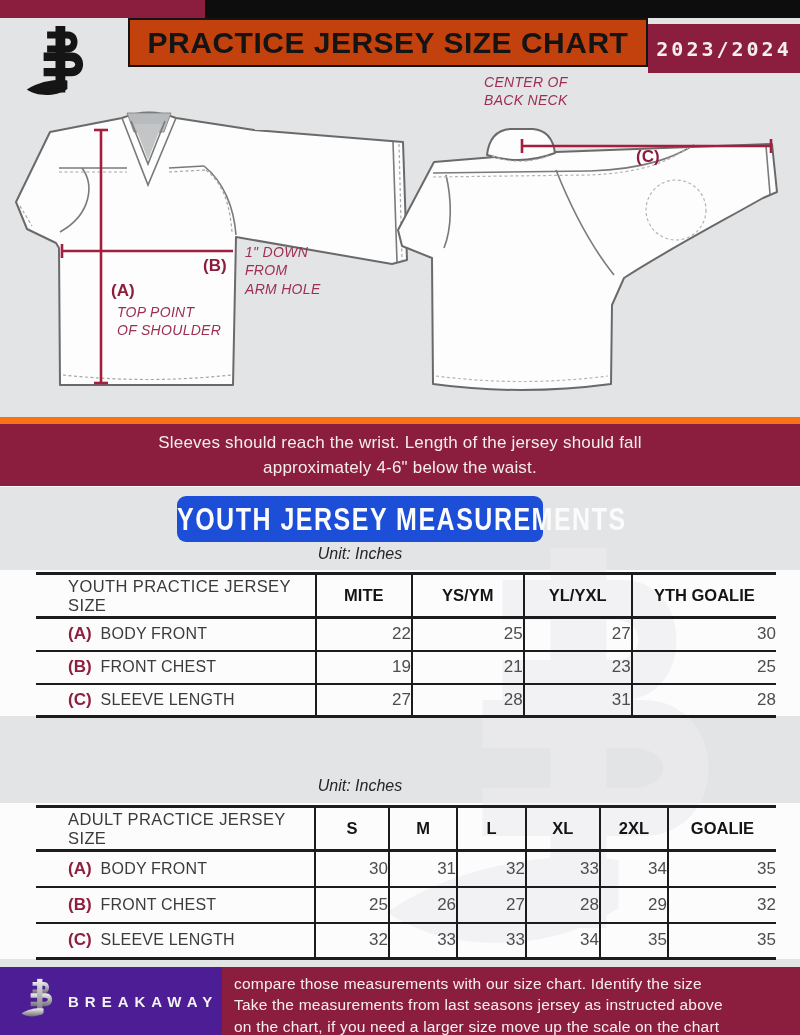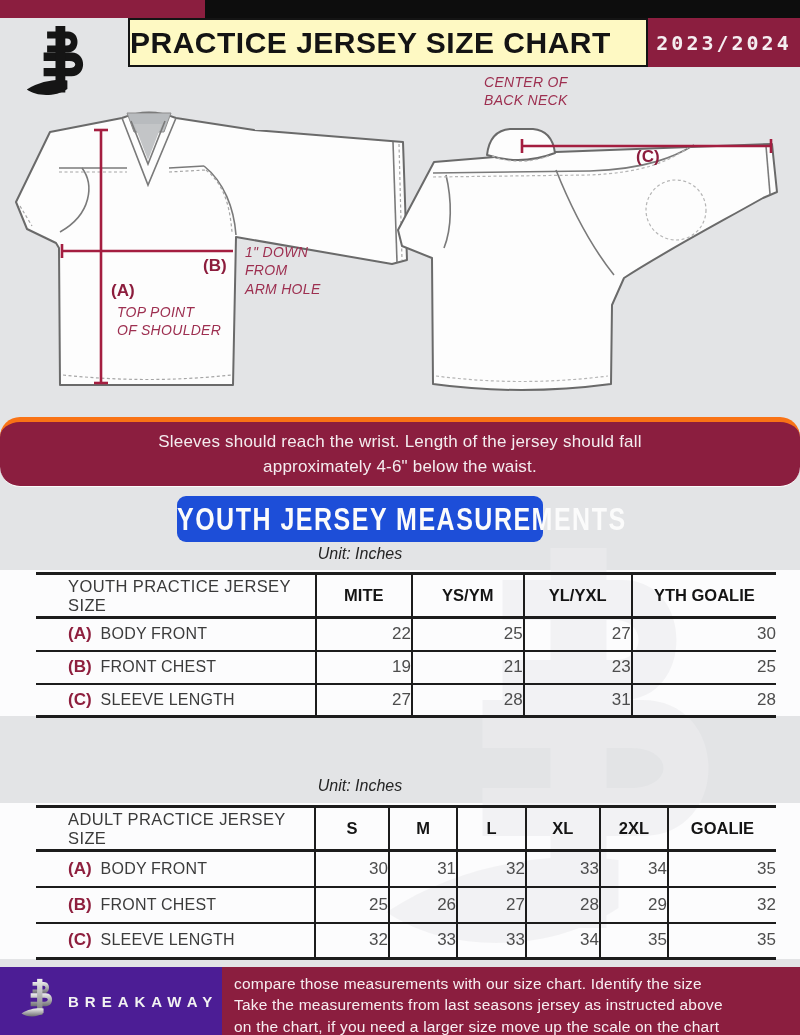--- a/index.html
+++ b/index.html
@@ -9,9 +9,9 @@
   
   .strip-maroon{position:absolute;left:0;top:0;width:205px;height:18px;background:#8b1e3f;z-index:3;}
   .strip-black{position:absolute;left:205px;top:0;width:595px;height:18px;background:#0d0d0d;z-index:3;}
-  .title-box{position:absolute;left:128px;top:18px;width:520px;height:49px;background:#fef9c3;
+  .title-box{position:absolute;left:128px;top:18px;width:520px;height:49px;background:#c2410c;
              border:2px solid #141414;box-sizing:border-box;display:flex;align-items:center;
-             z-index:4;}
+             justify-content:center;z-index:4;}
   .title-box span{font-size:30px;font-weight:800;letter-spacing:.5px;color:#141414;white-space:nowrap;}
   .season-box{position:absolute;left:648px;top:18px;width:152px;height:49px;background:#8b1e3f;
               display:flex;align-items:center;justify-content:center;z-index:4;}

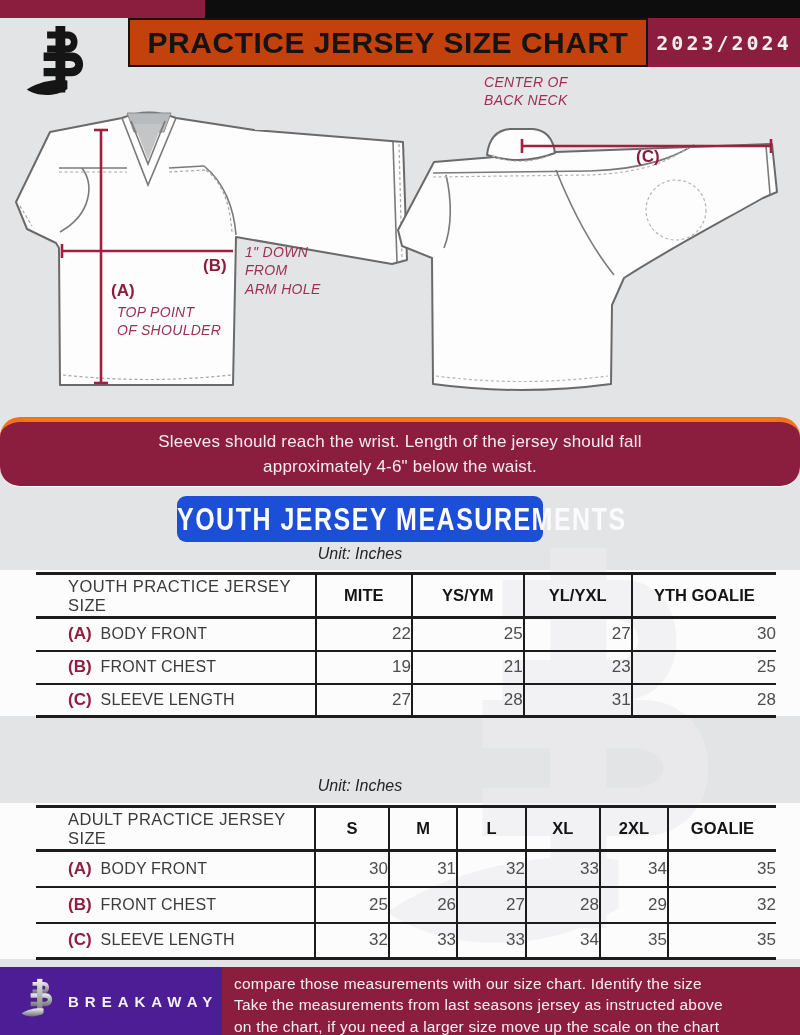--- a/index.html
+++ b/index.html
@@ -13,7 +13,7 @@
              border:2px solid #141414;box-sizing:border-box;display:flex;align-items:center;
              justify-content:center;z-index:4;}
   .title-box span{font-size:30px;font-weight:800;letter-spacing:.5px;color:#141414;white-space:nowrap;}
-  .season-box{position:absolute;left:648px;top:18px;width:152px;height:49px;background:#8b1e3f;
+  .season-box{position:absolute;left:648px;top:24px;width:152px;height:49px;background:#8b1e3f;
               display:flex;align-items:center;justify-content:center;z-index:4;}
   .season-box span{font-family:"DejaVu Sans Mono",monospace;font-size:20px;font-weight:bold;
                    letter-spacing:3px;color:#f5eef1;}

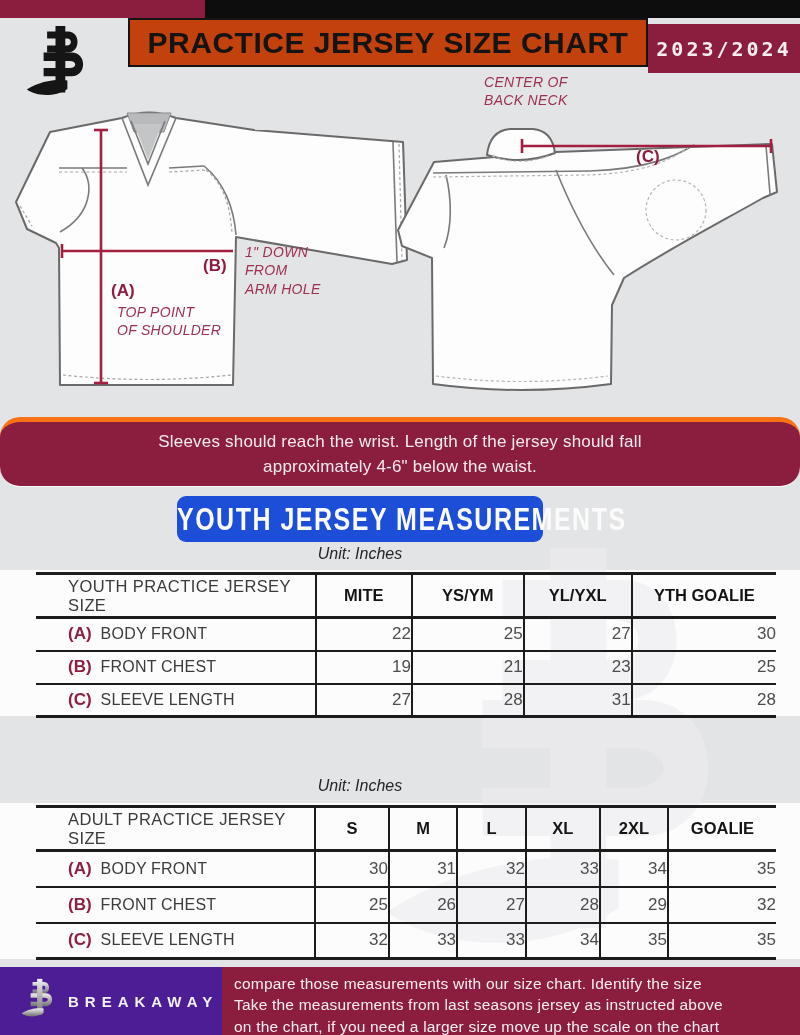--- a/index.html
+++ b/index.html
@@ -27,8 +27,8 @@
 
   
   .banner{position:absolute;left:0;top:417px;width:800px;height:70px;background:#8b1e3f;
-          border-top:5px solid #f97316;border-bottom:1px solid #fafafa;box-sizing:border-box;
-          display:flex;flex-direction:column;align-items:center;justify-content:center;z-index:3;border-radius:20px;}
+          border-top:7px solid #f97316;border-bottom:1px solid #fafafa;box-sizing:border-box;
+          display:flex;flex-direction:column;align-items:center;justify-content:center;z-index:3;}
   .banner div{color:#f4ecef;font-size:17px;line-height:1.5;letter-spacing:.2px;}
 
   

